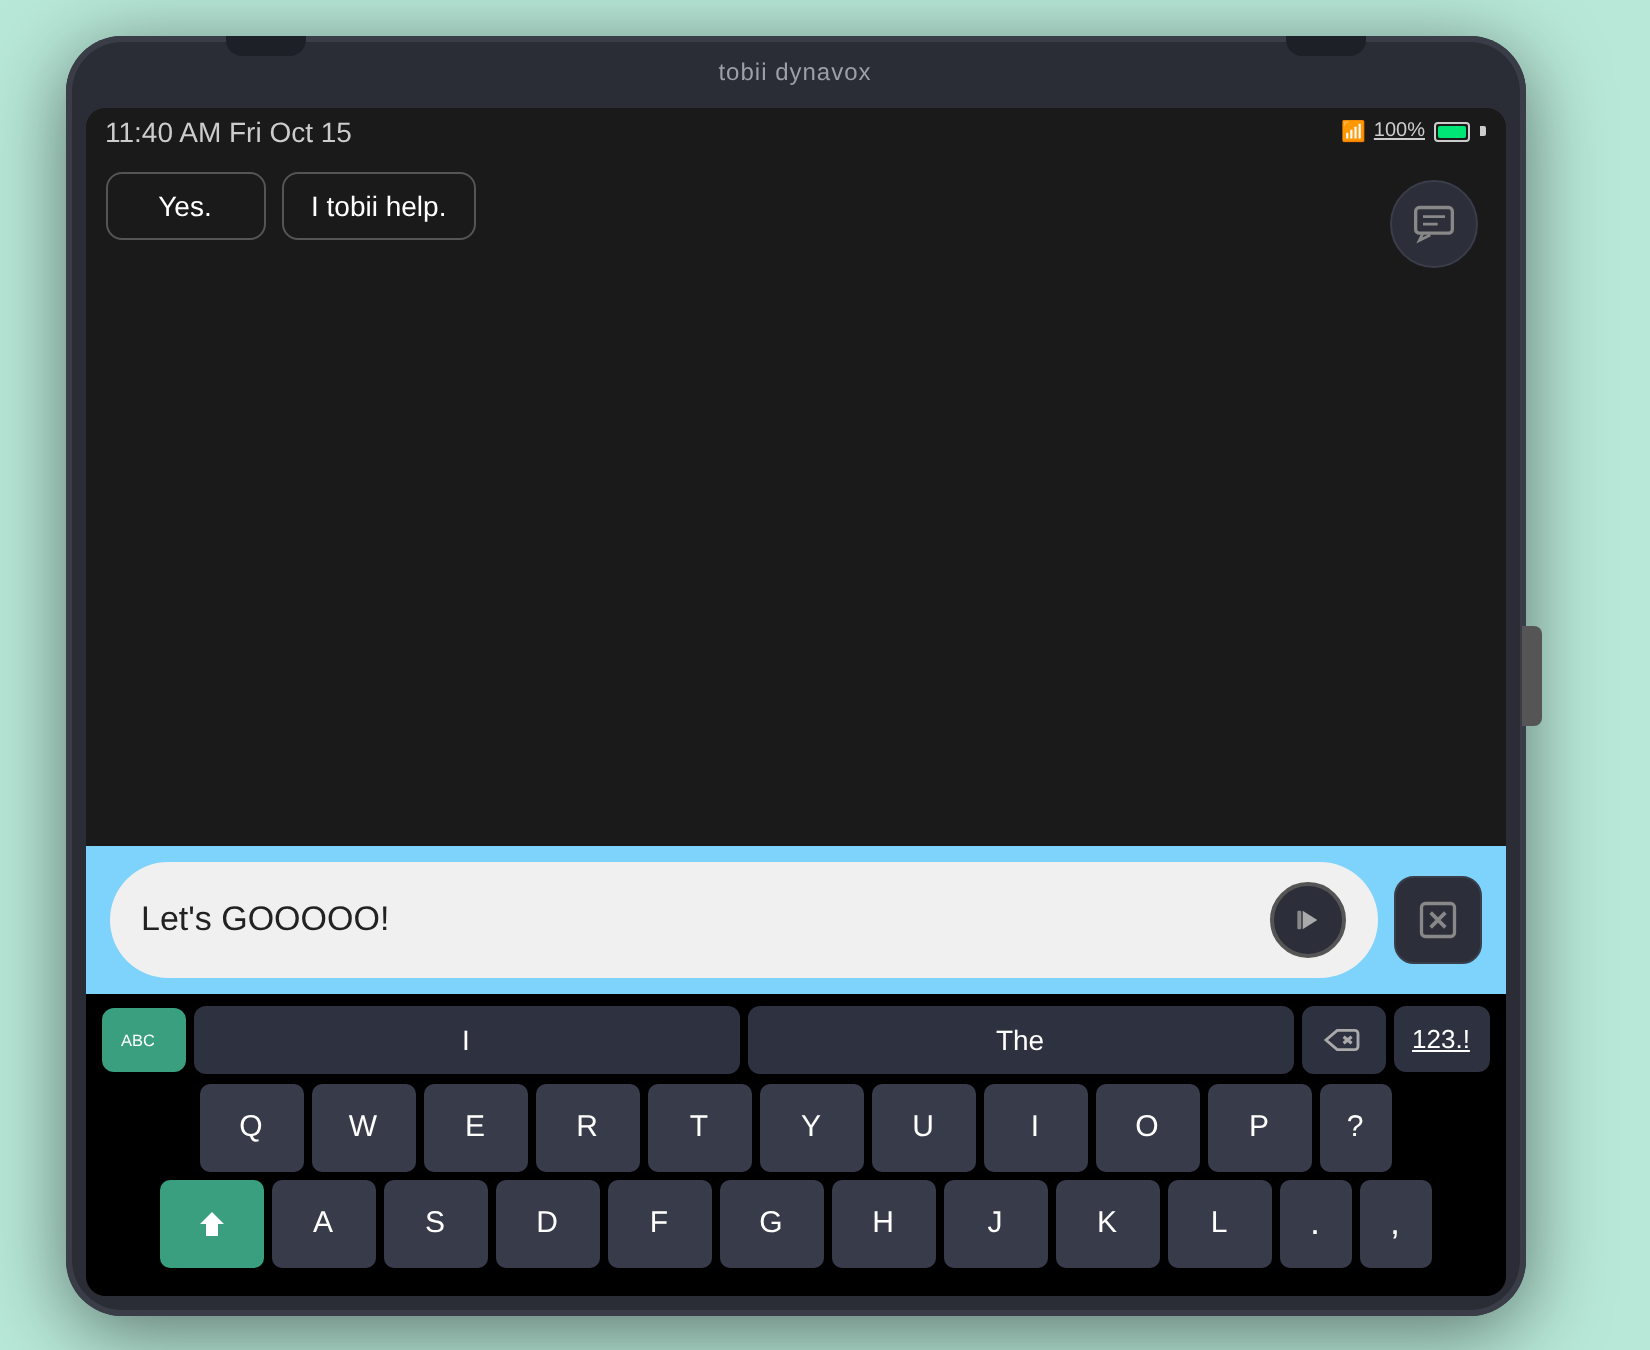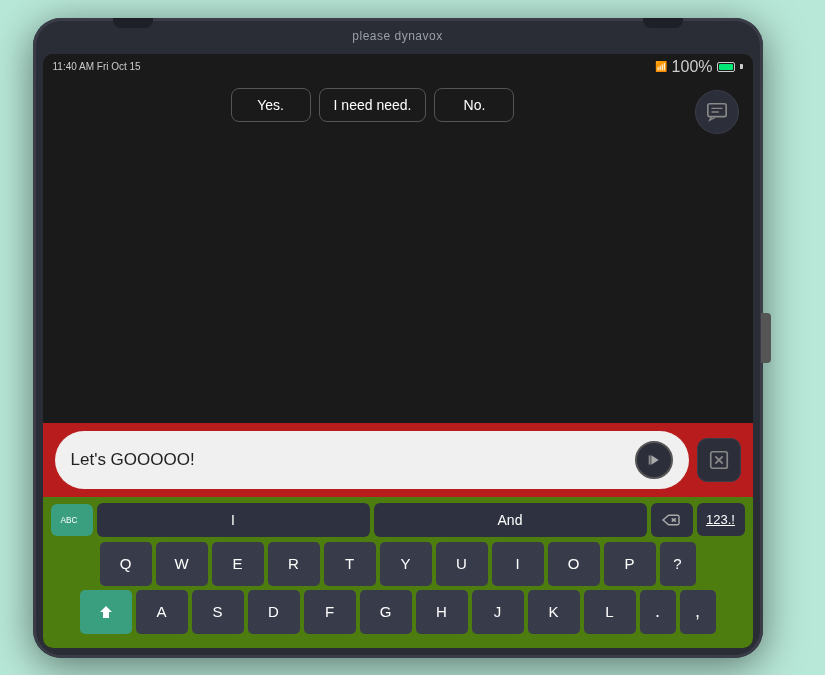--- a/index.html
+++ b/index.html
@@ -350,7 +350,7 @@
 
   <div class="tablet-top-bar">
     <div class="notch-left"></div>
-    <span class="brand-label">please dynavox</span>
+    <span class="brand-label">tobii dynavox</span>
     <div class="notch-right"></div>
   </div>
 

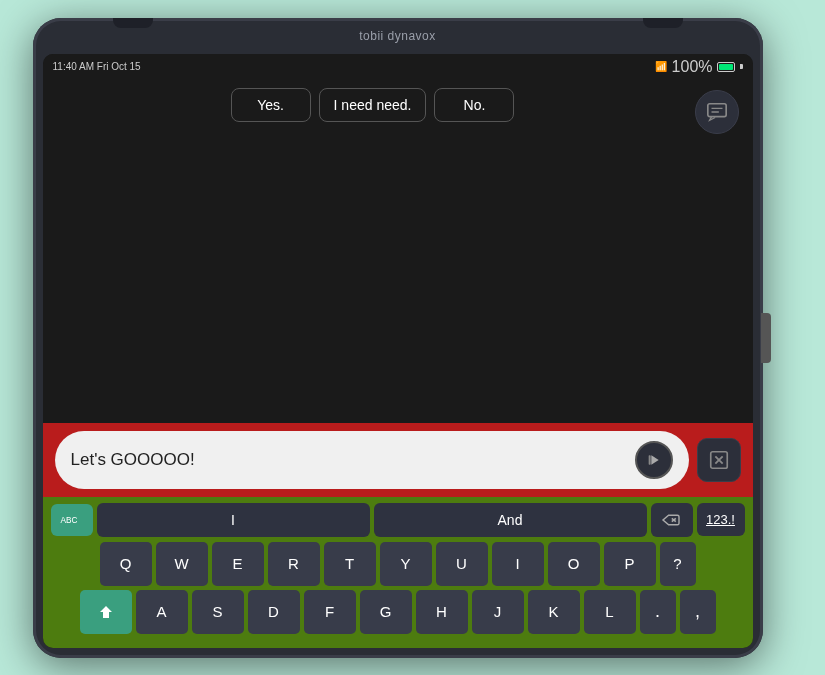--- a/index.html
+++ b/index.html
@@ -76,7 +76,7 @@
     }
     .status-time {
       color: #ccc;
-      font-size: 10px;
+      font-size: 14px;
     }
     .status-icons {
       display: flex;

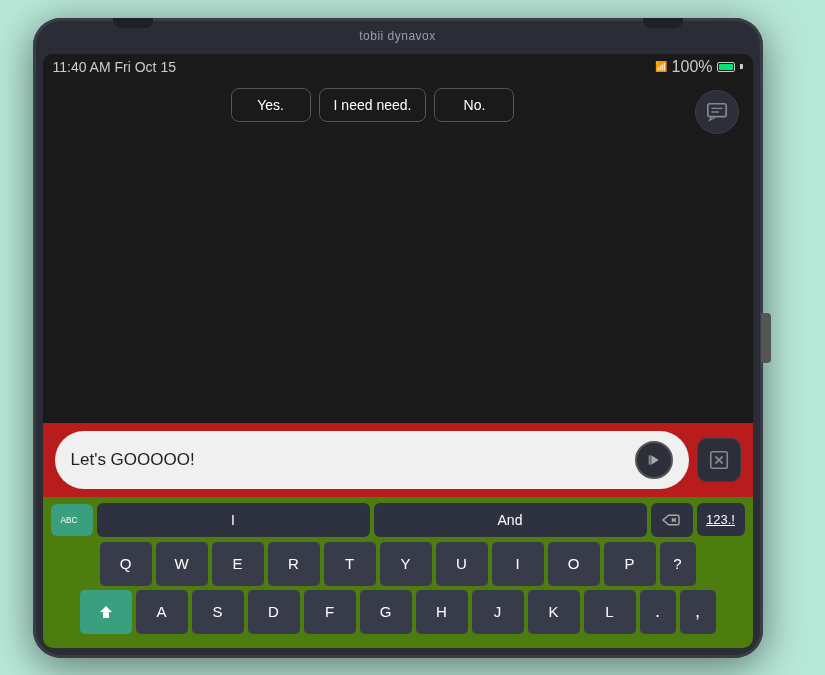--- a/index.html
+++ b/index.html
@@ -89,7 +89,8 @@
     }
     .battery-percent {
       color: #ccc;
-      font-size: 16px;
+      font-size: 10px;
+      text-decoration: underline;
     }
     .battery-box {
       width: 18px;

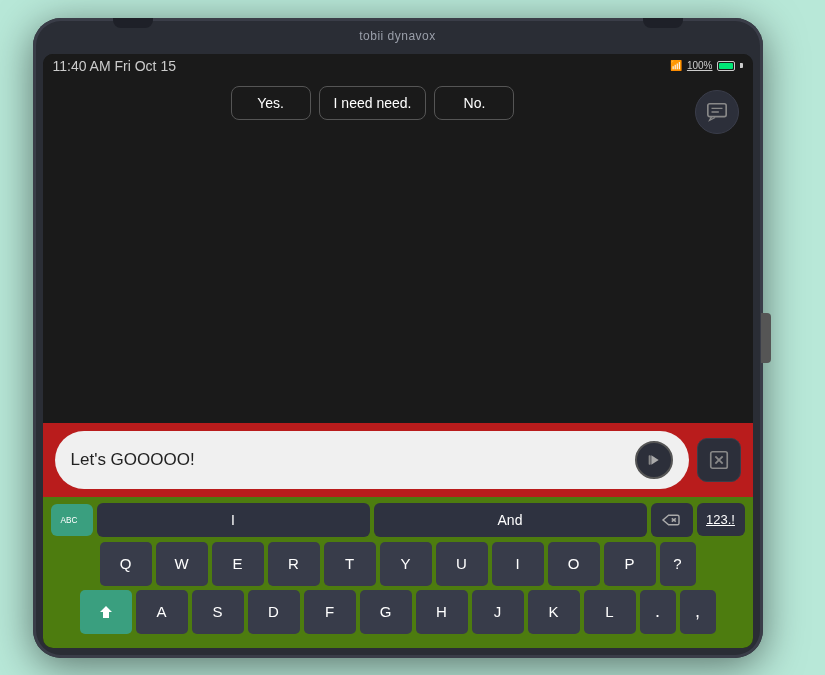--- a/index.html
+++ b/index.html
@@ -141,7 +141,6 @@
       flex-direction: column;
       gap: 6px;
       position: relative;
-      align-items: center;
     }
 
     .phrase-row {

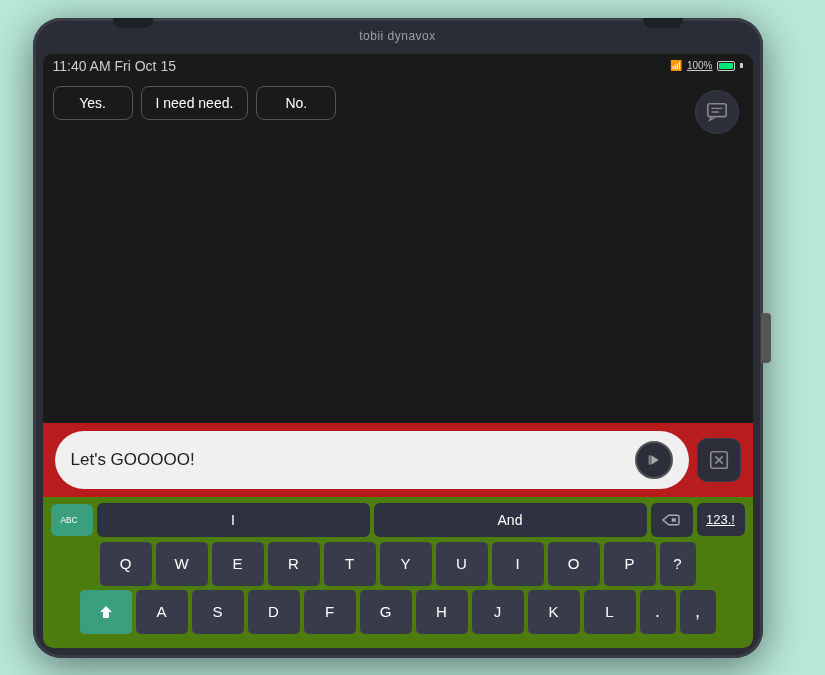--- a/index.html
+++ b/index.html
@@ -380,7 +380,7 @@
     <div class="phrases-area">
       <div class="phrase-row">
         <button class="phrase-btn">Yes.</button>
-        <button class="phrase-btn">I need need.</button>
+        <button class="phrase-btn">I tobii help.</button>
         <button class="phrase-btn">No.</button>
       </div>
     </div>

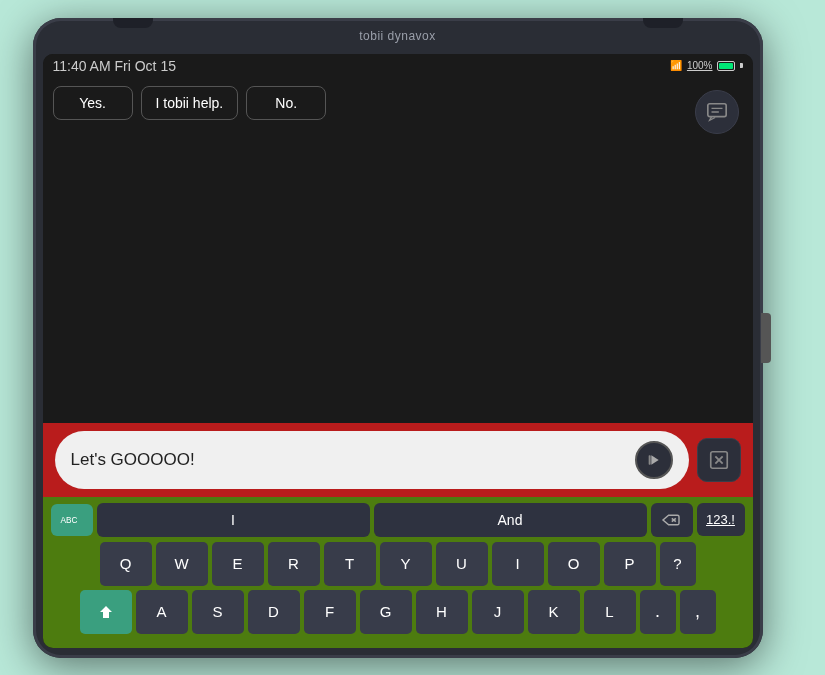--- a/index.html
+++ b/index.html
@@ -381,7 +381,6 @@
       <div class="phrase-row">
         <button class="phrase-btn">Yes.</button>
         <button class="phrase-btn">I tobii help.</button>
-        <button class="phrase-btn">No.</button>
       </div>
     </div>
 

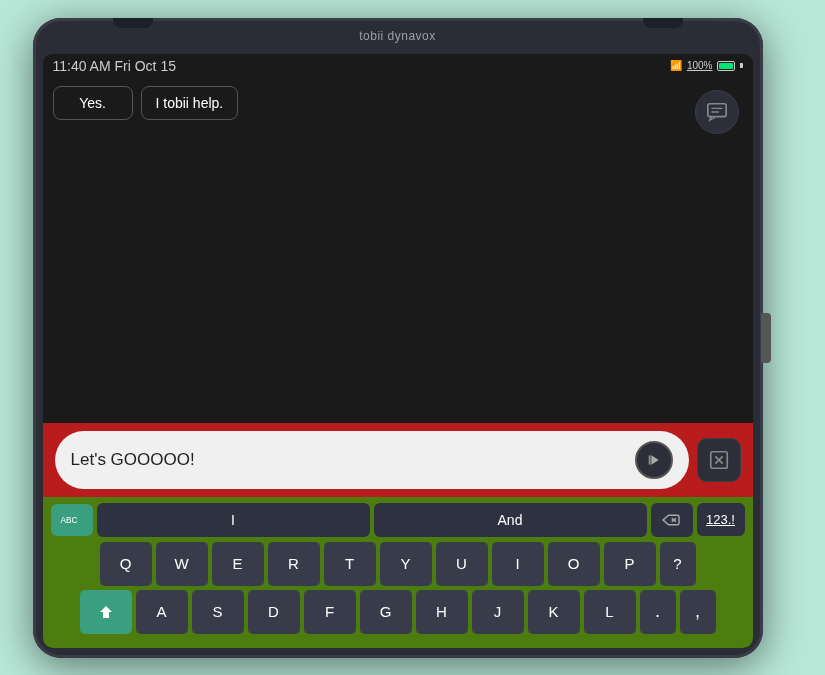--- a/index.html
+++ b/index.html
@@ -168,7 +168,7 @@
       align-items: center;
       gap: 8px;
       flex-shrink: 0;
-      background: #b91c1c;
+      background: #7dd3fc;
     }
 
     .text-input-bar {

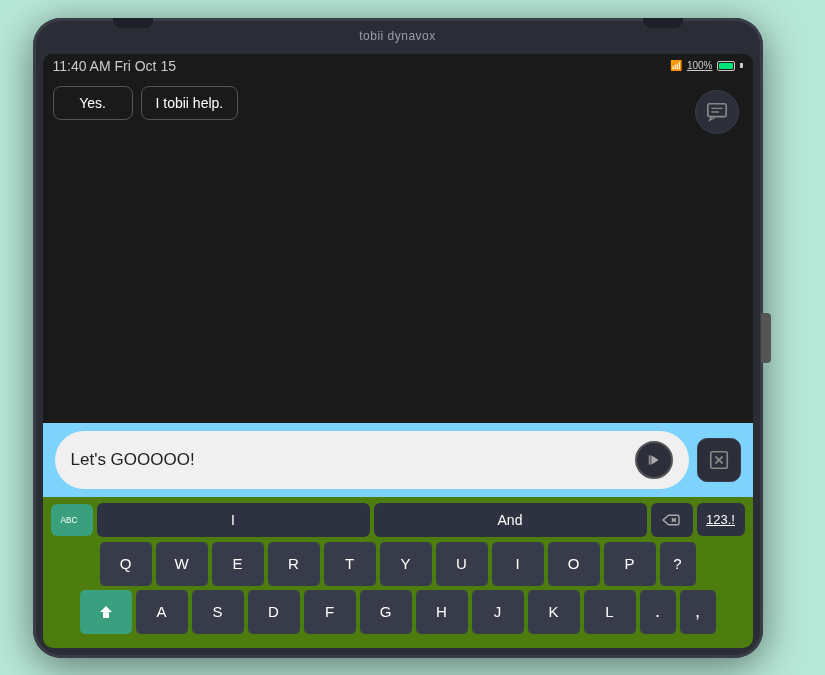--- a/index.html
+++ b/index.html
@@ -216,7 +216,7 @@
 
     
     .keyboard-area {
-      background: #4d7c0f;
+      background: #000000;
       padding: 6px 8px 10px 8px;
       flex-shrink: 0;
     }

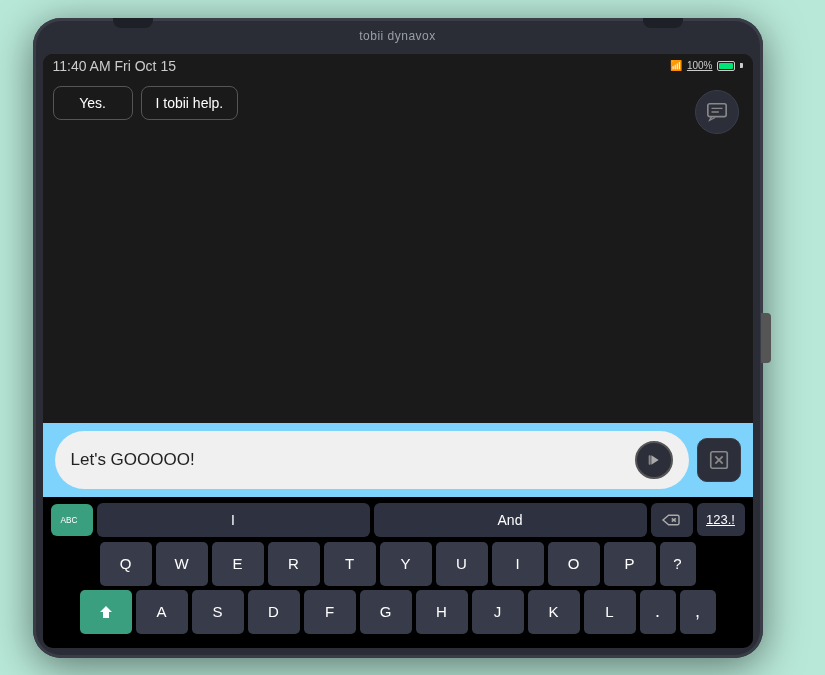--- a/index.html
+++ b/index.html
@@ -412,6 +412,7 @@
           </svg>
         </button>
         <button class="word-key">I</button>
+        <button class="word-key">The</button>
         <button class="word-key">And</button>
         <button class="backspace-key">
           <svg width="20" height="16" viewBox="0 0 24 20" fill="none">

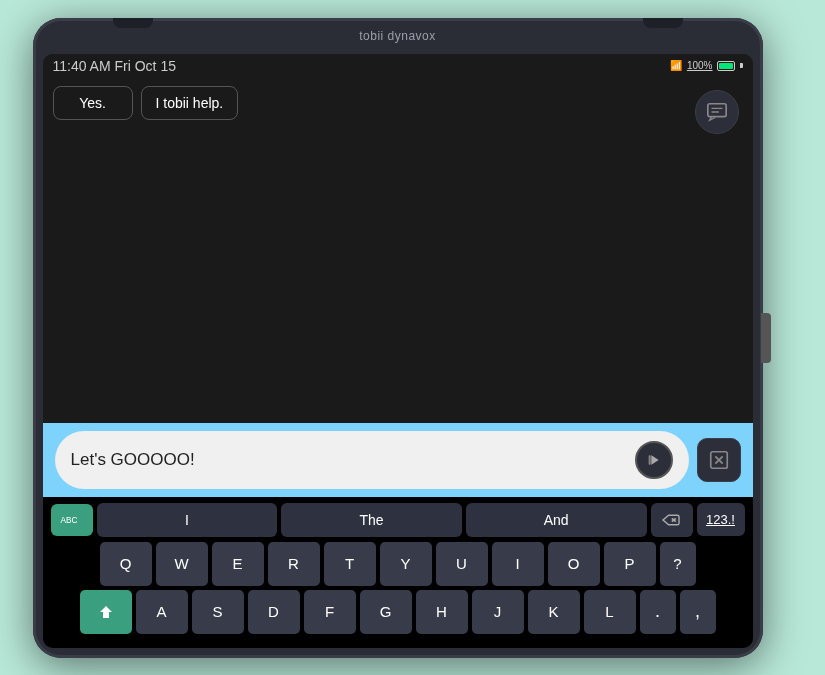--- a/index.html
+++ b/index.html
@@ -413,7 +413,6 @@
         </button>
         <button class="word-key">I</button>
         <button class="word-key">The</button>
-        <button class="word-key">And</button>
         <button class="backspace-key">
           <svg width="20" height="16" viewBox="0 0 24 20" fill="none">
             <path d="M9 4H20C21.1 4 22 4.9 22 6V14C22 15.1 21.1 16 20 16H9L2 10Z" stroke="#aaa" stroke-width="1.8" fill="none"></path>

